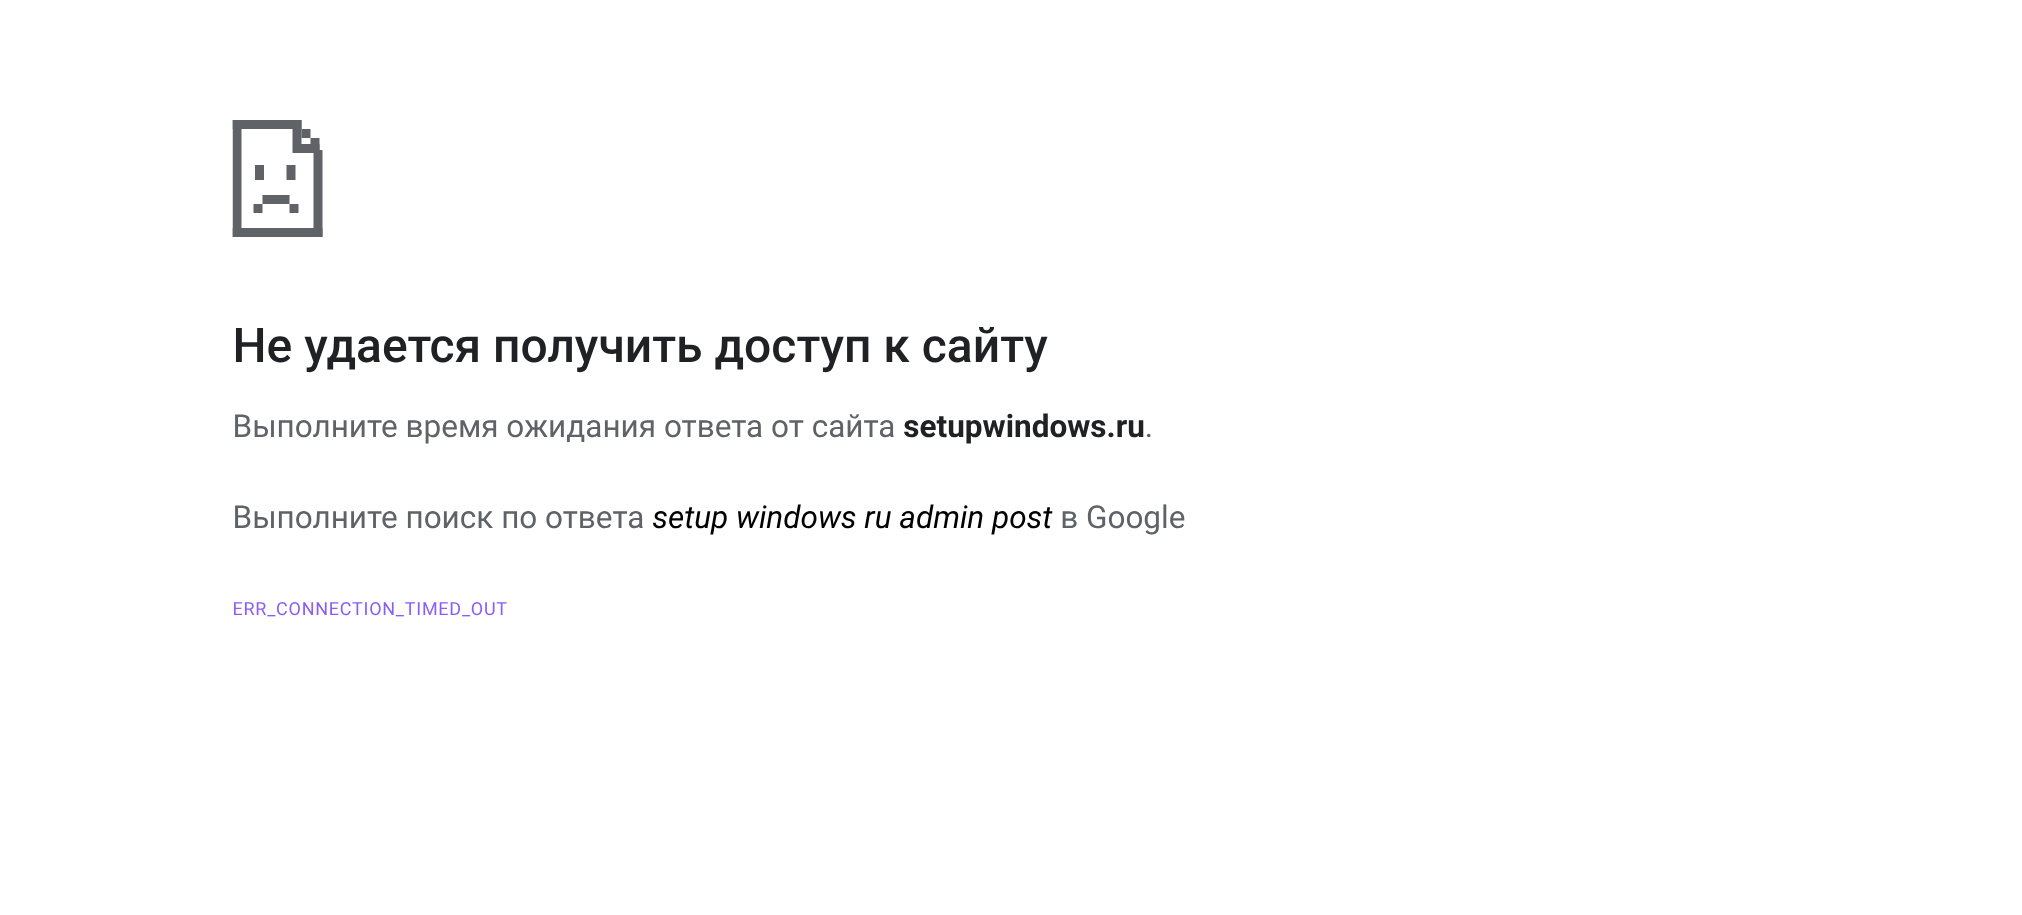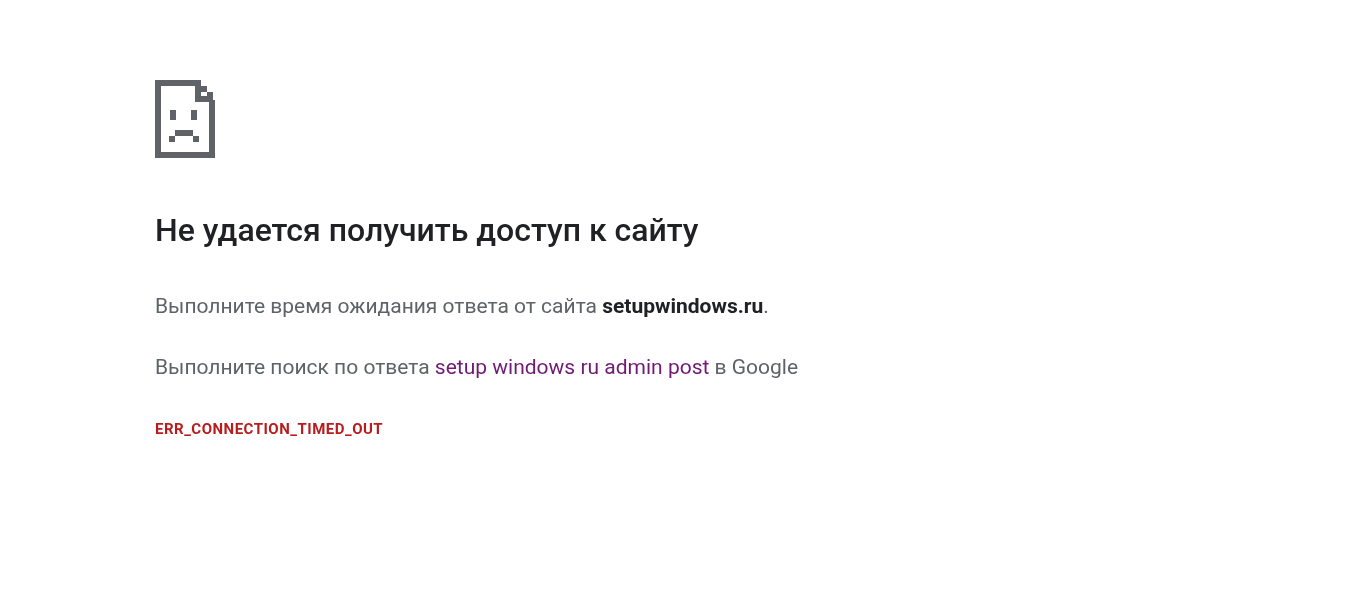--- a/index.html
+++ b/index.html
@@ -25,7 +25,7 @@
       font-size: 32px;
       font-weight: 500;
       color: #202124;
-      margin-bottom: 39px;
+      margin-bottom: 18px;
       line-height: 1.3;
     }
     .description {

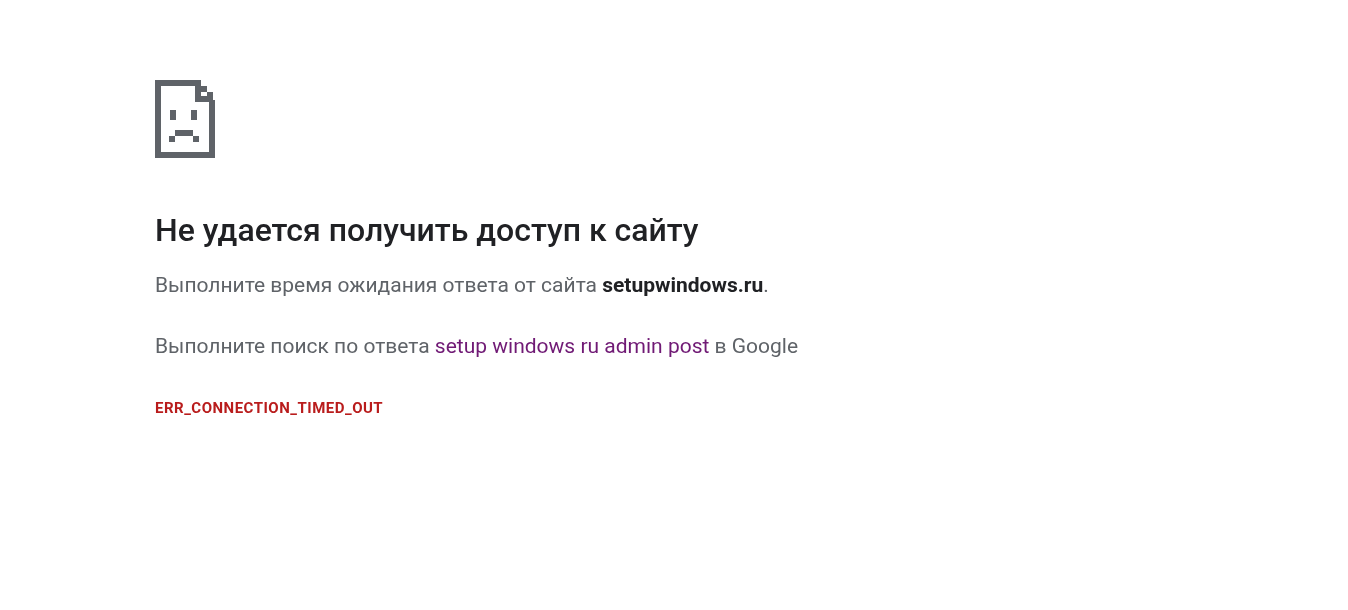--- a/index.html
+++ b/index.html
@@ -45,9 +45,10 @@
       line-height: 1.5;
     }
     .search-link {
-      color: #701a75;
+      color: #000000;
       text-decoration: none;
       cursor: pointer;
+      font-style: italic;
     }
     .error-code {
       font-size: 15px;

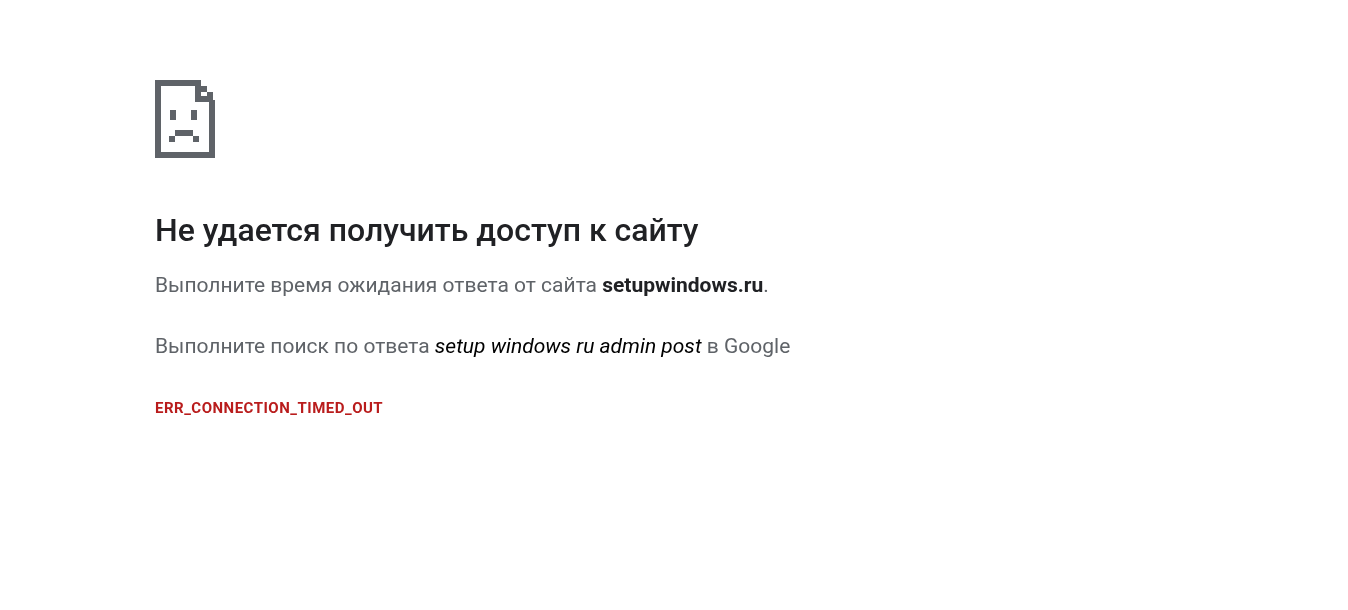--- a/index.html
+++ b/index.html
@@ -51,9 +51,9 @@
       font-style: italic;
     }
     .error-code {
-      font-size: 15px;
-      color: #b91c1c;
-      font-weight: 700;
+      font-size: 12px;
+      color: #8b5cf6;
+      font-weight: 400;
       letter-spacing: 0.5px;
     }
   </style>

